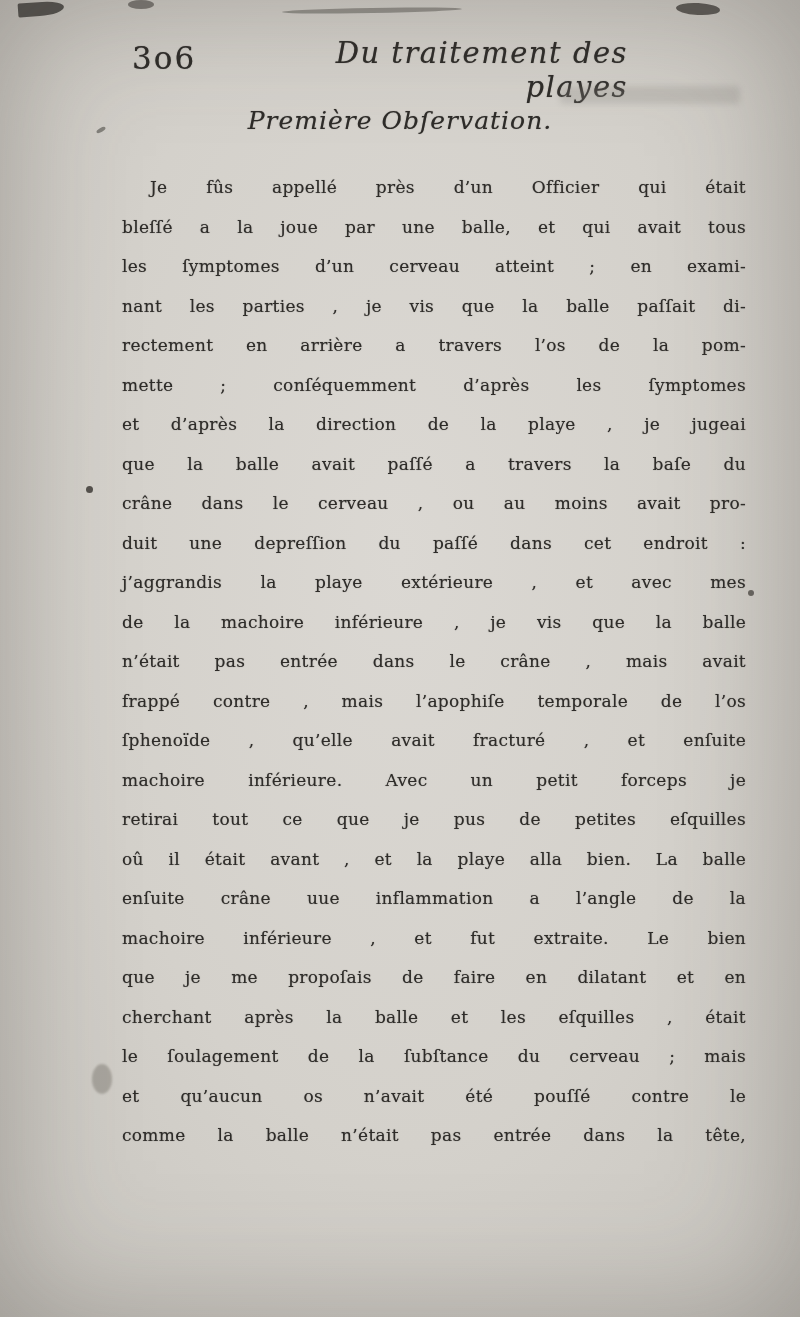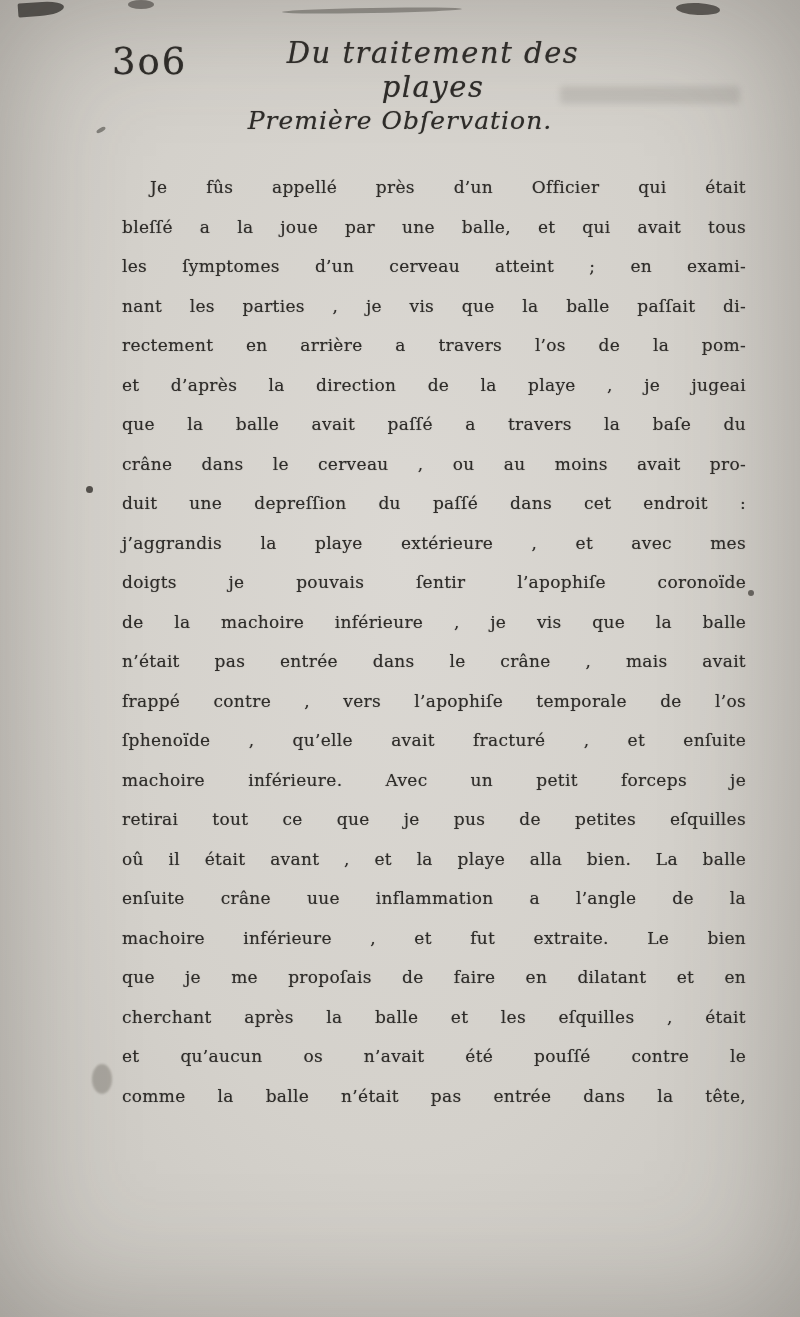--- a/index.html
+++ b/index.html
@@ -25,9 +25,9 @@
 
   .page-number {
     position: absolute;
-    left: 112px;
+    left: 132px;
     top: 40px;
-    font-size: 37px;
+    font-size: 31px;
     letter-spacing: 2px;
     text-shadow: 0 0 1px rgba(46,44,41,.55);
   }

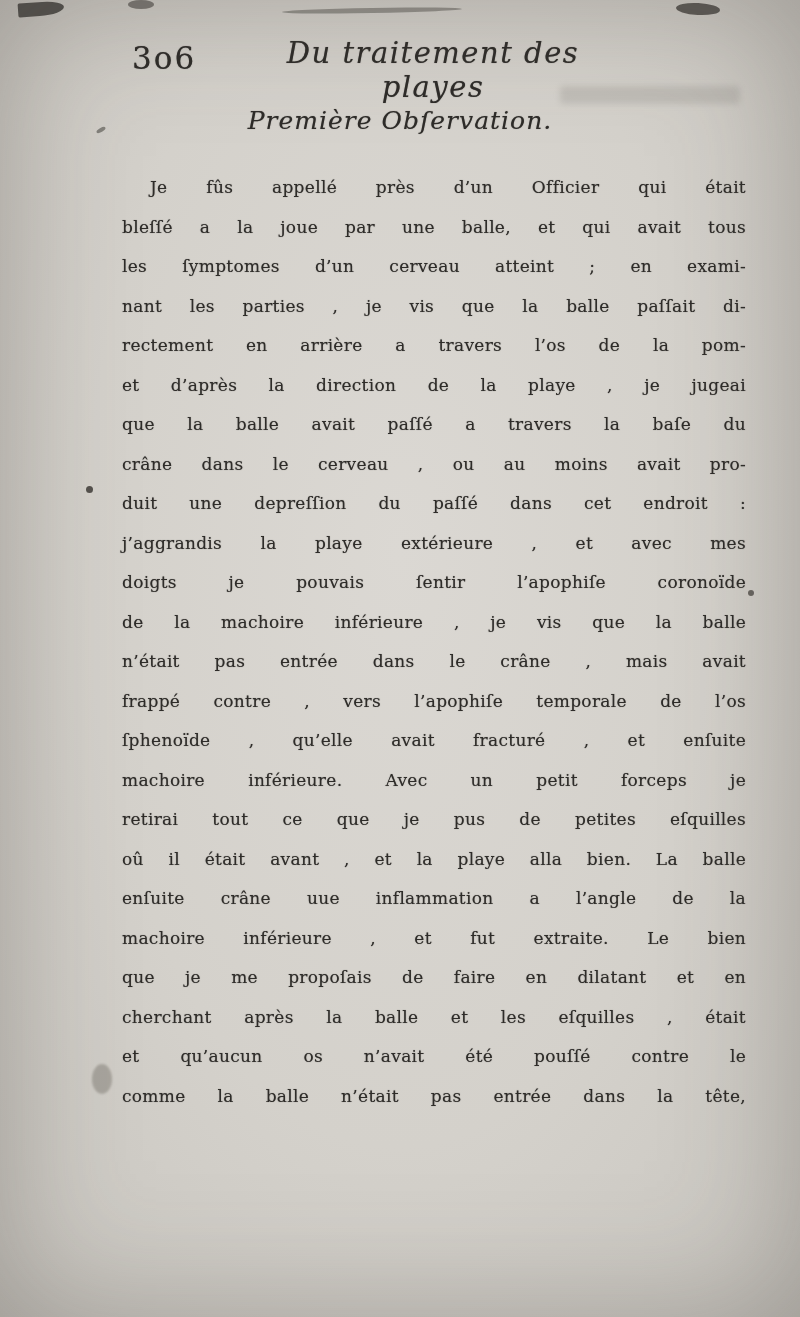--- a/index.html
+++ b/index.html
@@ -40,7 +40,7 @@
     font-size: 29px;
     font-style: italic;
     letter-spacing: 1.5px;
-    text-align: center;
+    text-align: right;
     text-shadow: 0 0 1px rgba(46,44,41,.55);
   }
 

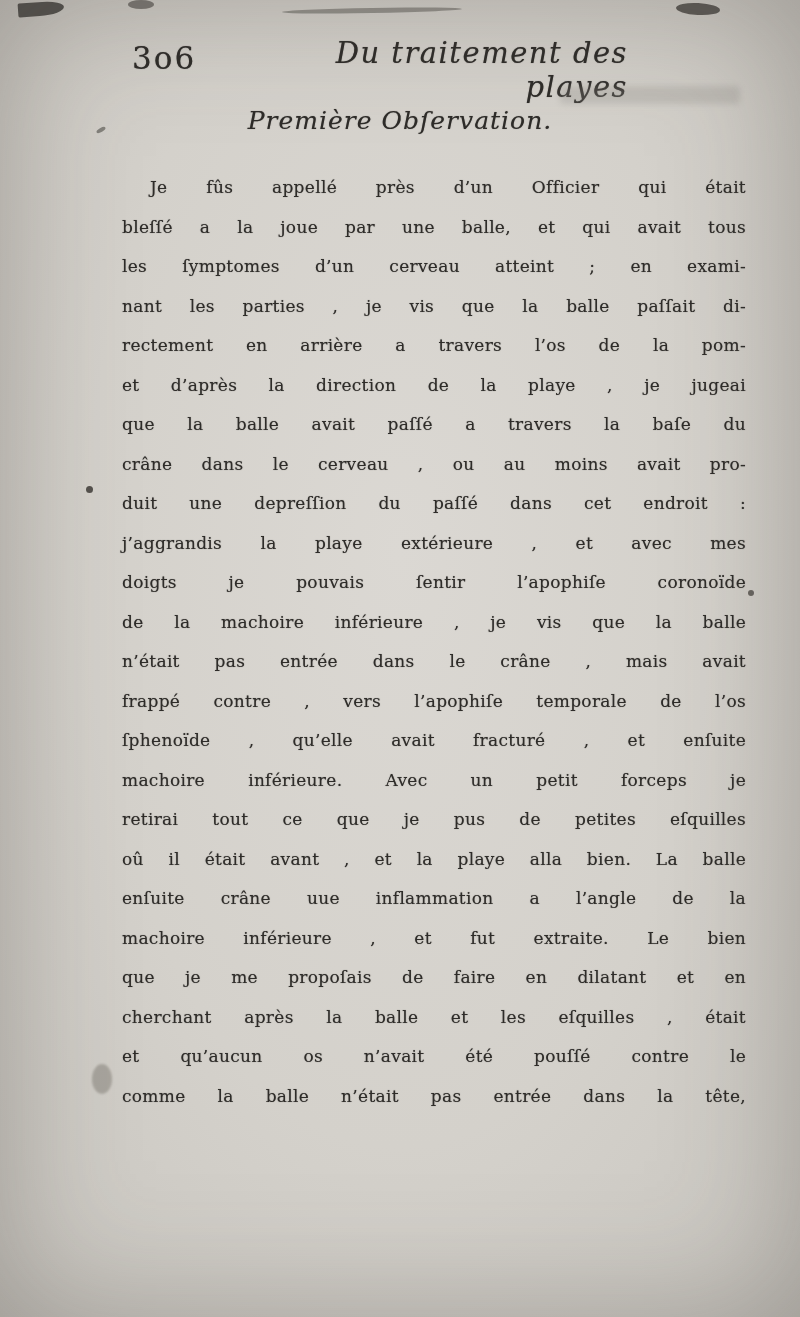--- a/index.html
+++ b/index.html
@@ -105,6 +105,7 @@
       <div class="text-line">les ſymptomes d’un cerveau atteint ; en exami-</div>
       <div class="text-line">nant les parties , je vis que la balle paſſait di-</div>
       <div class="text-line">rectement en arrière a travers l’os de la pom-</div>
+      <div class="text-line">mette ; conſéquemment d’après les ſymptomes</div>
       <div class="text-line">et d’après la direction de la playe , je jugeai</div>
       <div class="text-line">que la balle avait paſſé a travers la baſe du</div>
       <div class="text-line">crâne dans le cerveau , ou au moins avait pro-</div>

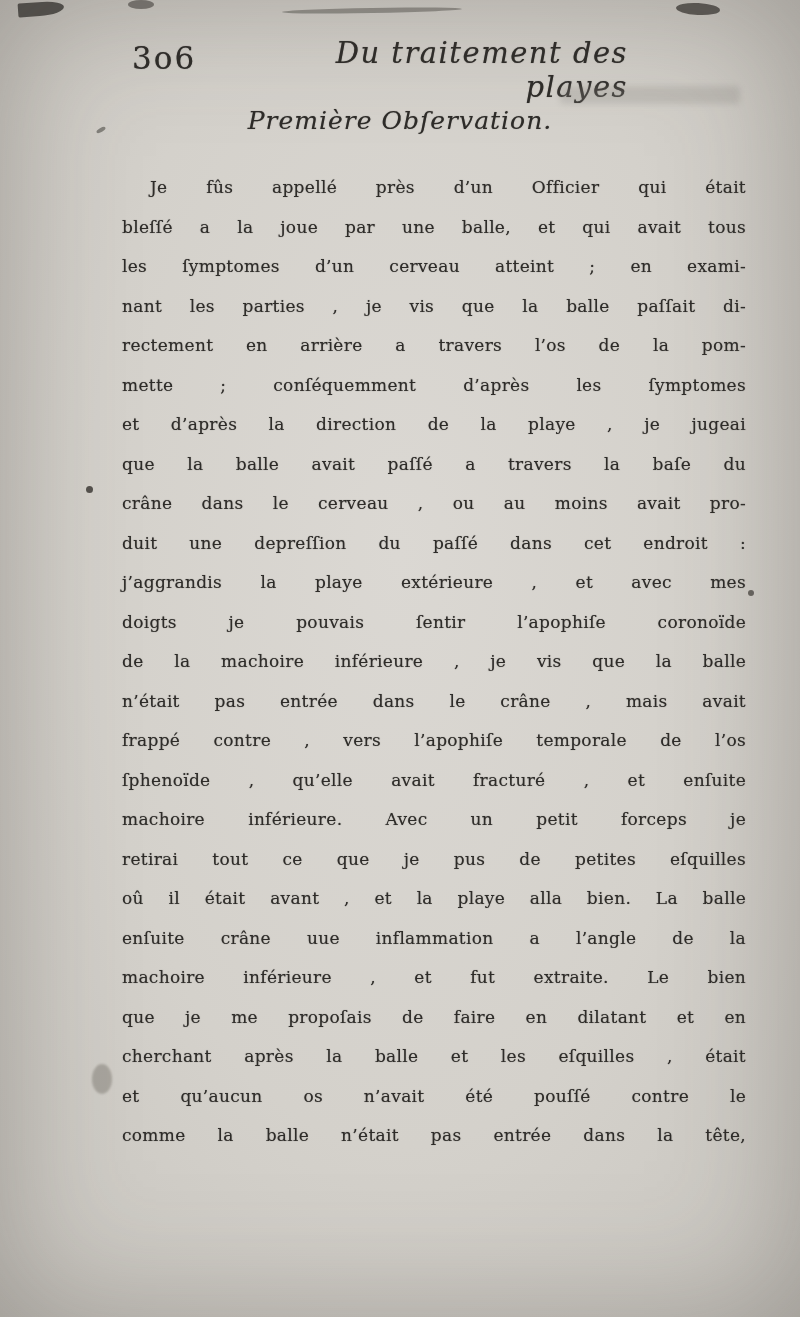--- a/index.html
+++ b/index.html
@@ -111,7 +111,6 @@
       <div class="text-line">crâne dans le cerveau , ou au moins avait pro-</div>
       <div class="text-line">duit une depreſſion du paſſé dans cet endroit :</div>
       <div class="text-line">j’aggrandis la playe extérieure , et avec mes</div>
-      <div class="text-line">doigts je pouvais ſentir l’apophiſe coronoïde</div>
       <div class="text-line">de la machoire inférieure , je vis que la balle</div>
       <div class="text-line">n’était pas entrée dans le crâne , mais avait</div>
       <div class="text-line">frappé contre , vers l’apophiſe temporale de l’os</div>

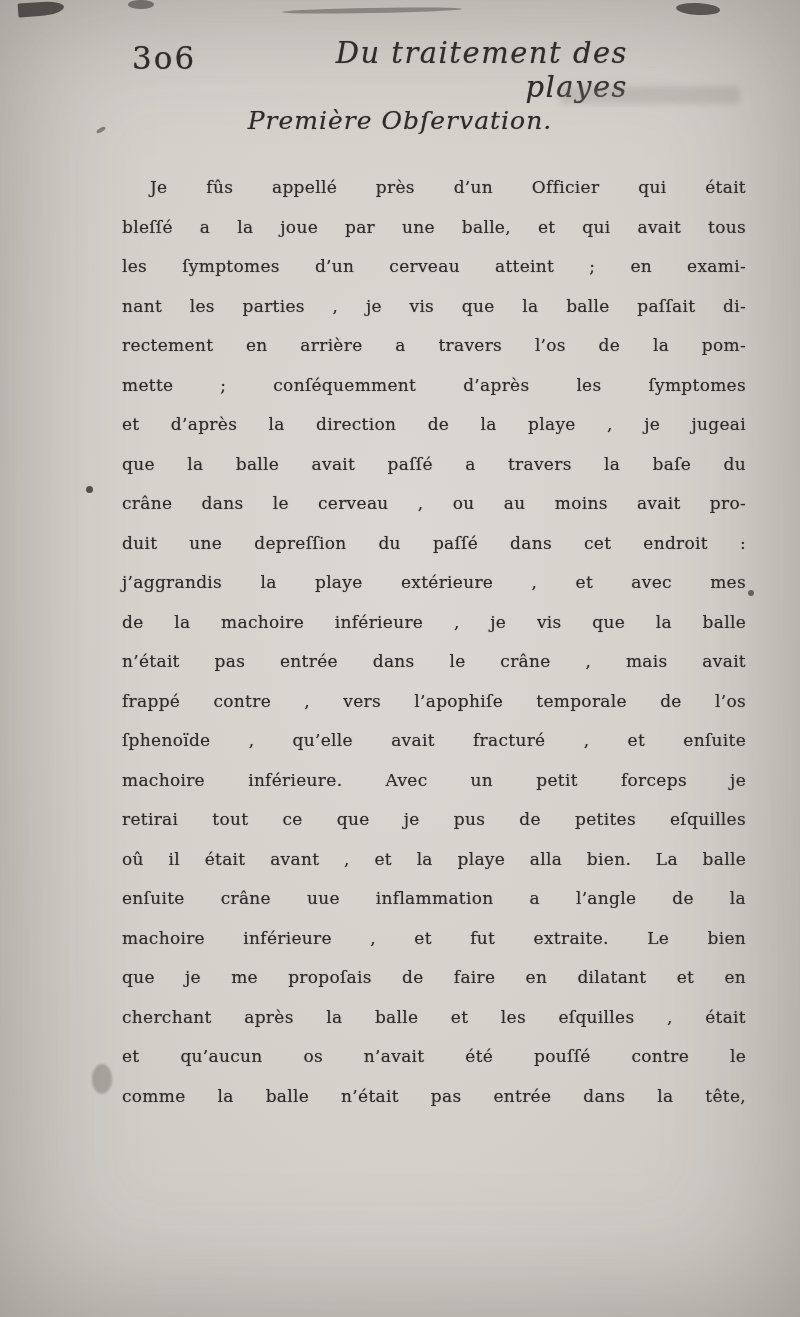--- a/index.html
+++ b/index.html
@@ -113,7 +113,7 @@
       <div class="text-line">j’aggrandis la playe extérieure , et avec mes</div>
       <div class="text-line">de la machoire inférieure , je vis que la balle</div>
       <div class="text-line">n’était pas entrée dans le crâne , mais avait</div>
-      <div class="text-line">frappé contre , vers l’apophiſe temporale de l’os</div>
+      <div class="text-line">frappé contre , mais l’apophiſe temporale de l’os</div>
       <div class="text-line">ſphenoïde , qu’elle avait fracturé , et enſuite</div>
       <div class="text-line">machoire inférieure. Avec un petit forceps je</div>
       <div class="text-line">retirai tout ce que je pus de petites eſquilles</div>

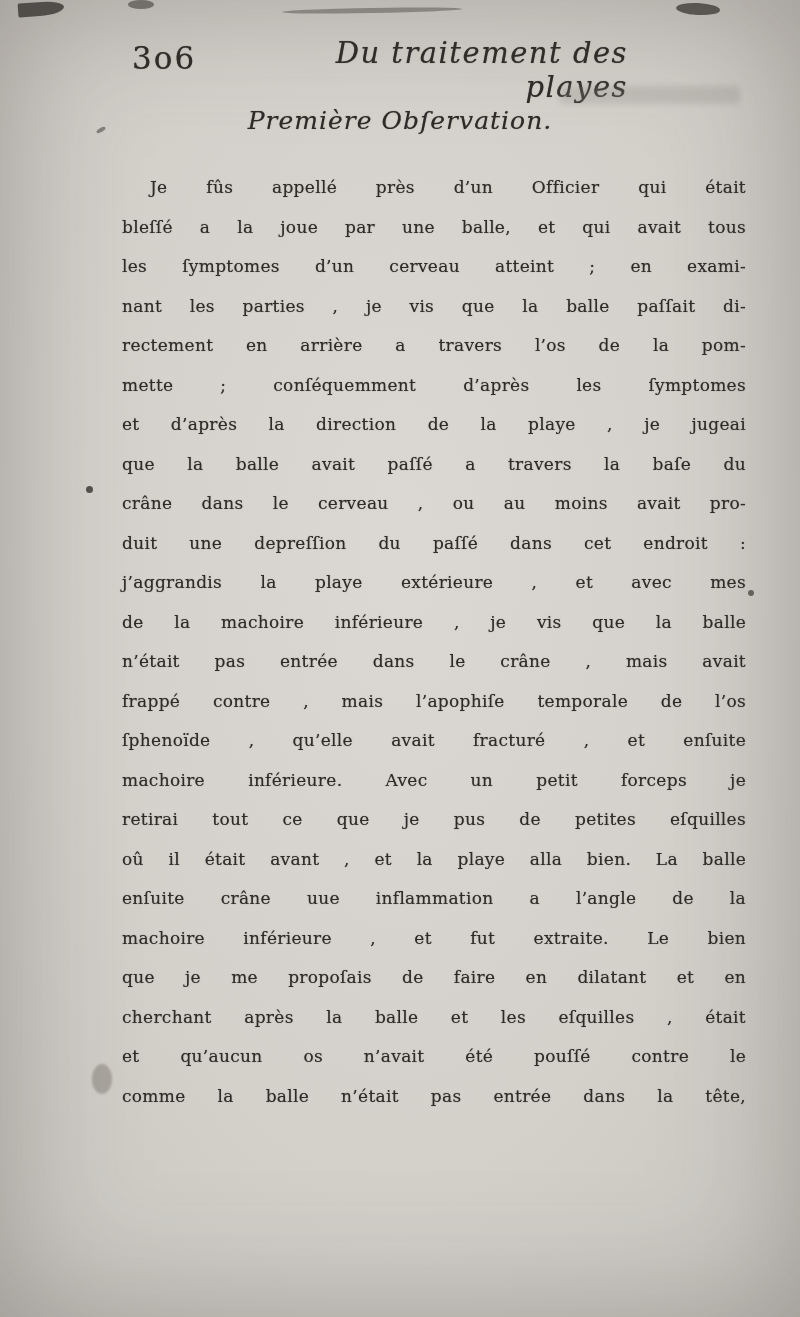--- a/index.html
+++ b/index.html
@@ -122,6 +122,7 @@
       <div class="text-line">machoire inférieure , et fut extraite. Le bien</div>
       <div class="text-line">que je me propoſais de faire en dilatant et en</div>
       <div class="text-line">cherchant après la balle et les eſquilles , était</div>
+      <div class="text-line">le ſoulagement de la ſubſtance du cerveau ; mais</div>
       <div class="text-line">et qu’aucun os n’avait été pouſſé contre le</div>
       <div class="text-line">comme la balle n’était pas entrée dans la tête,</div>
     </div>

